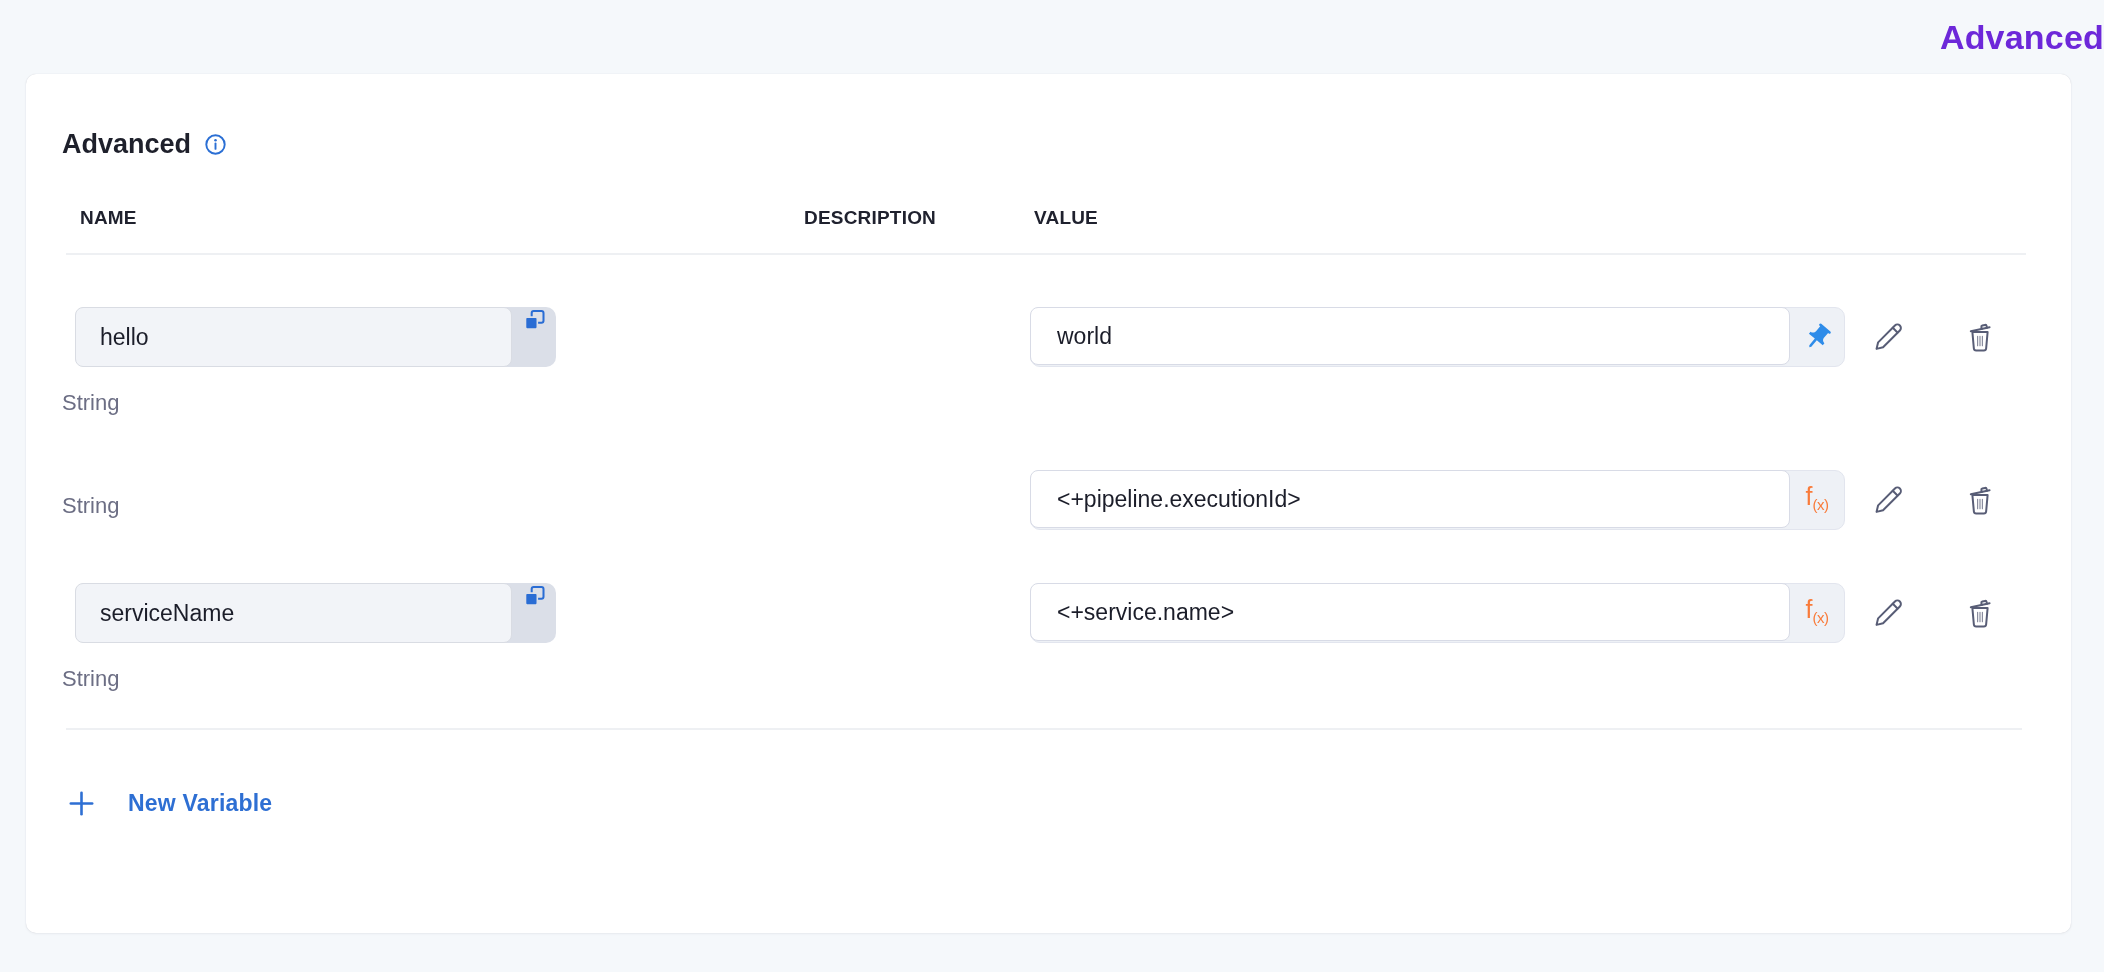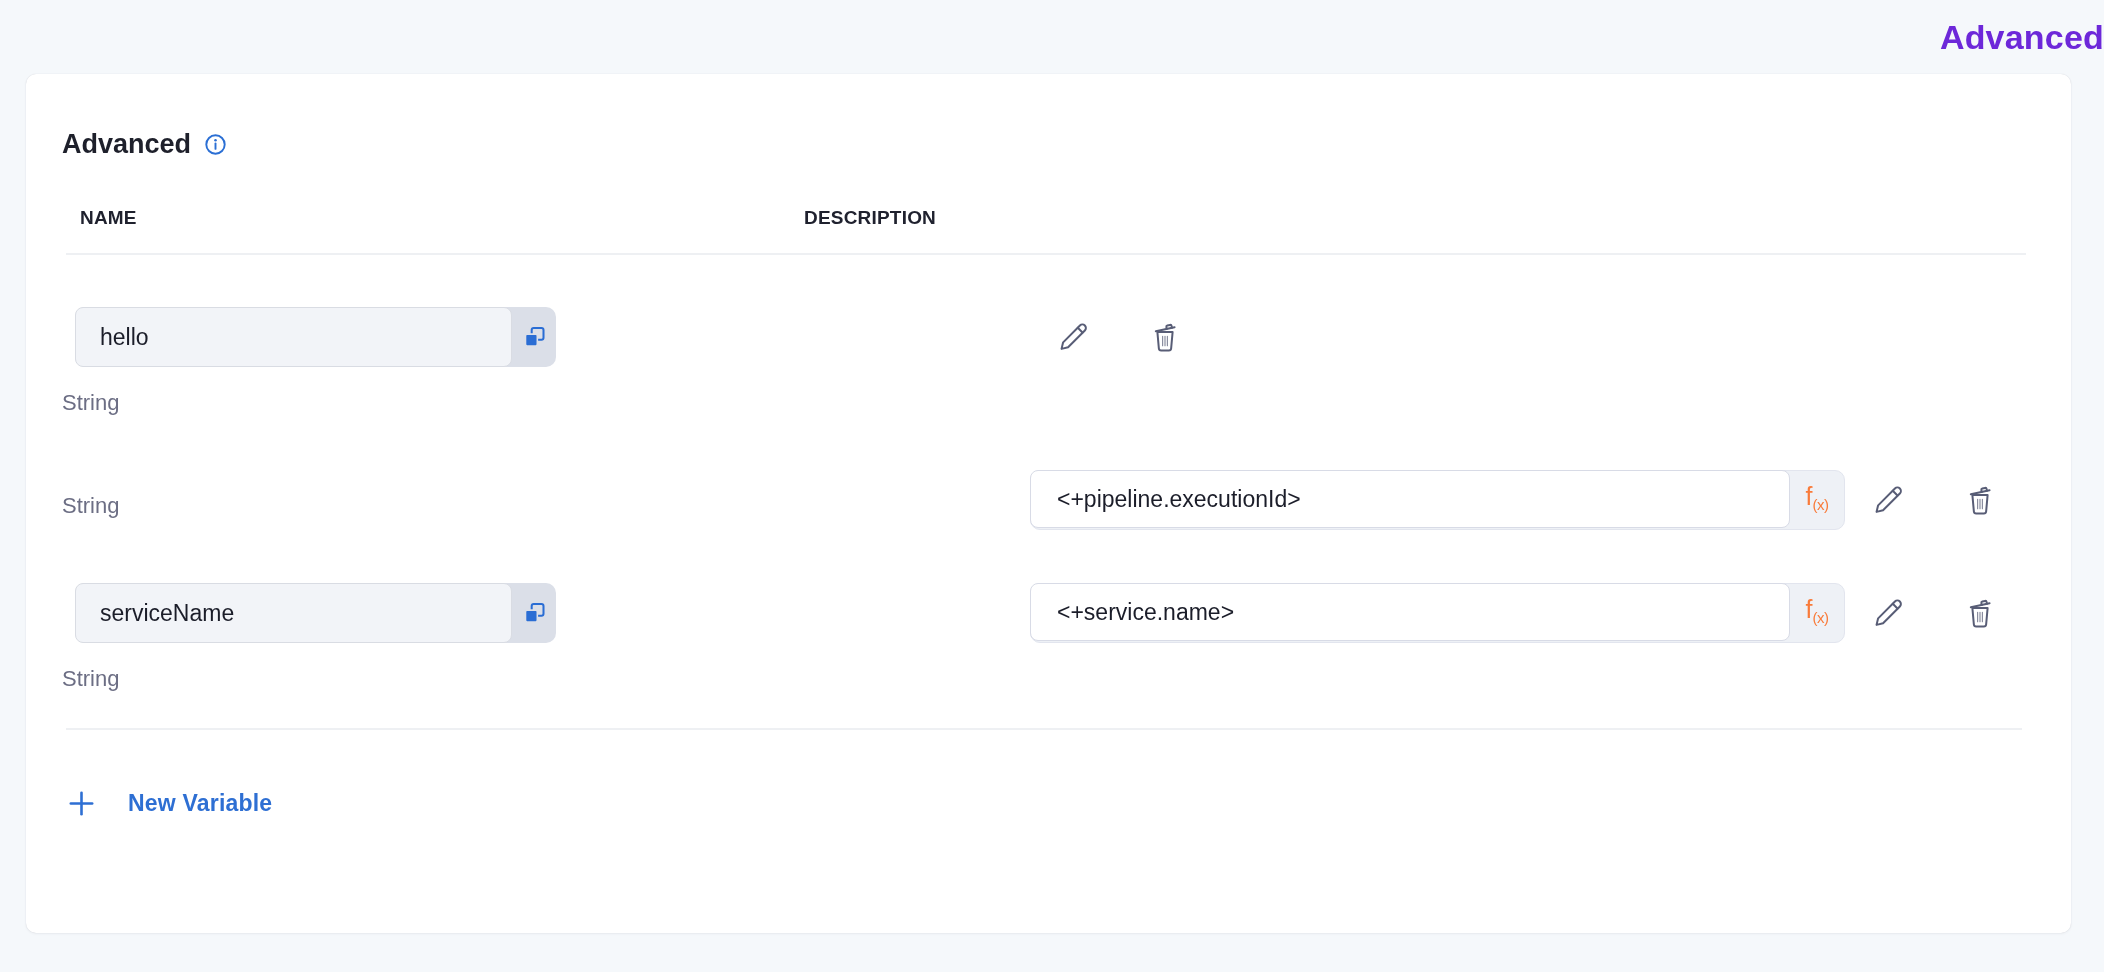--- a/index.html
+++ b/index.html
@@ -193,6 +193,7 @@
   <div class="table-header">
     <span>NAME</span>
     <span>DESCRIPTION</span>
+    <span>VALUE</span>
   </div>
 
   <div class="rows">

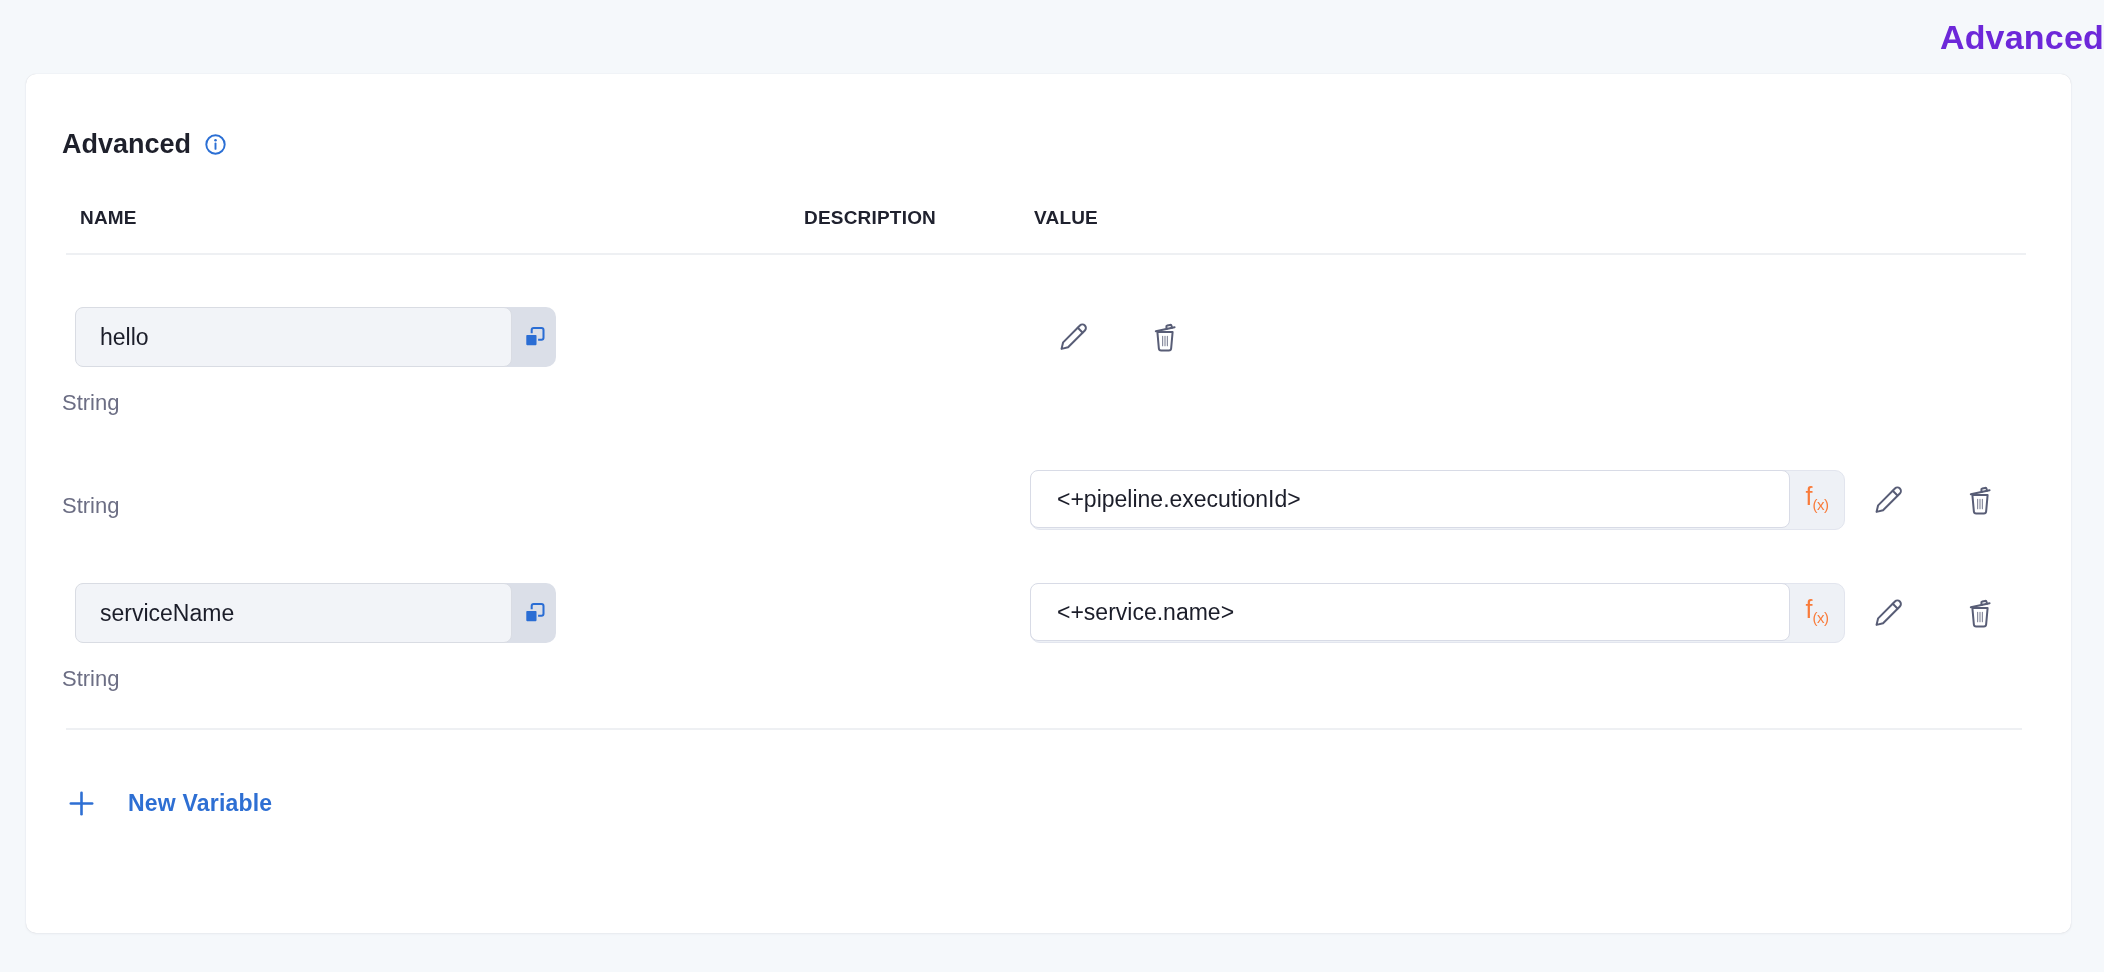--- a/index.html
+++ b/index.html
@@ -74,7 +74,7 @@
     background: #dbdfe8;
     border-radius: 10px;
     display: flex;
-    align-items: center;
+    align-items: flex-start;
   }
   .name-input {
     width: 437px;

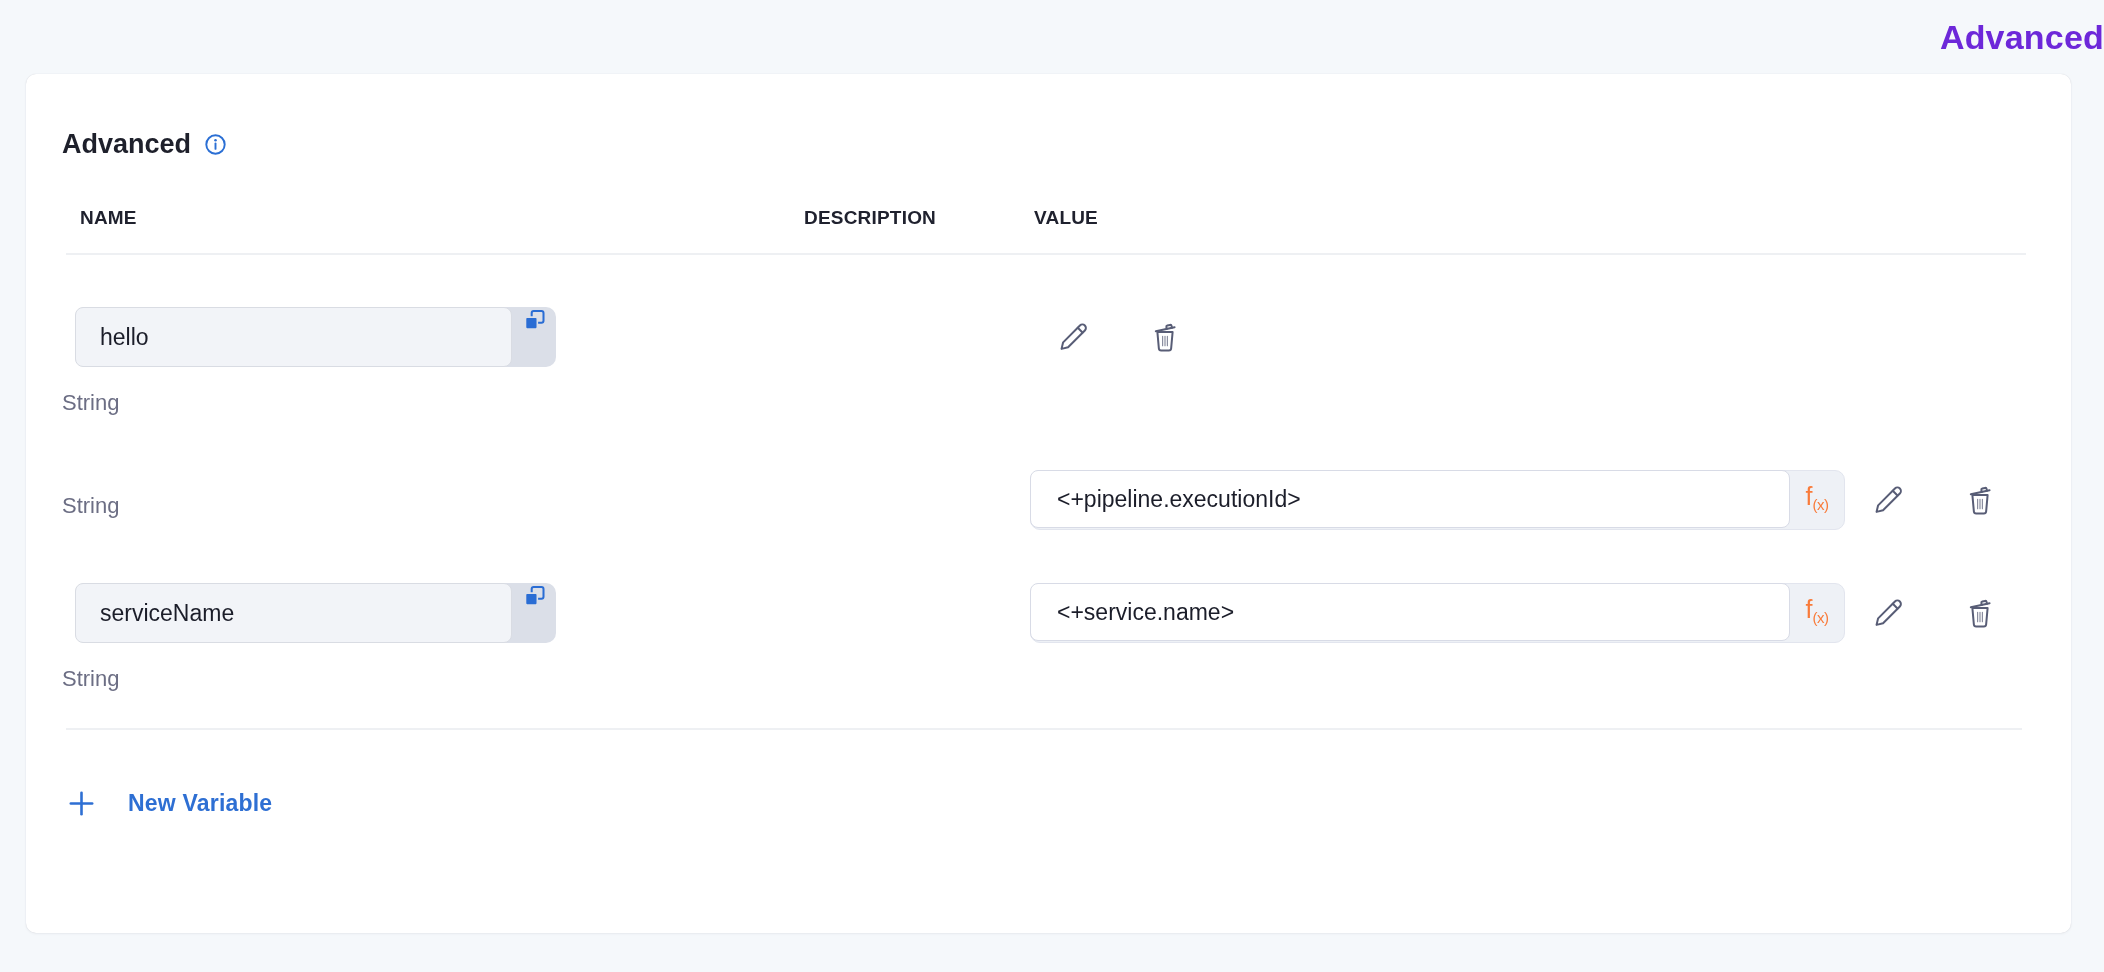--- a/index.html
+++ b/index.html
@@ -214,6 +214,16 @@
         <div class="type-label">String</div>
       </div>
       <div class="desc-cell"></div>
+      <div class="value-pill">
+        <input class="value-input" value="world" style="">
+        <button class="suffix-btn">
+          <span style="display:inline-flex">
+            <svg width="31" height="31" viewBox="0 0 24 24">
+              <path transform="rotate(40 12 12)" fill="#2e8ce9" d="M16 9V4h0.6a1 1 0 0 0 0-2H7.4a1 1 0 0 0 0 2H8v5c0 1.66-1.34 3-3 3v2h5.97v6.6l1 1.2 1-1.2V14H19v-2c-1.66 0-3-1.34-3-3z"></path>
+            </svg>
+          </span>
+        </button>
+      </div>
       <div class="actions">
         <button class="icon-btn">
           <span style="display:inline-flex">

